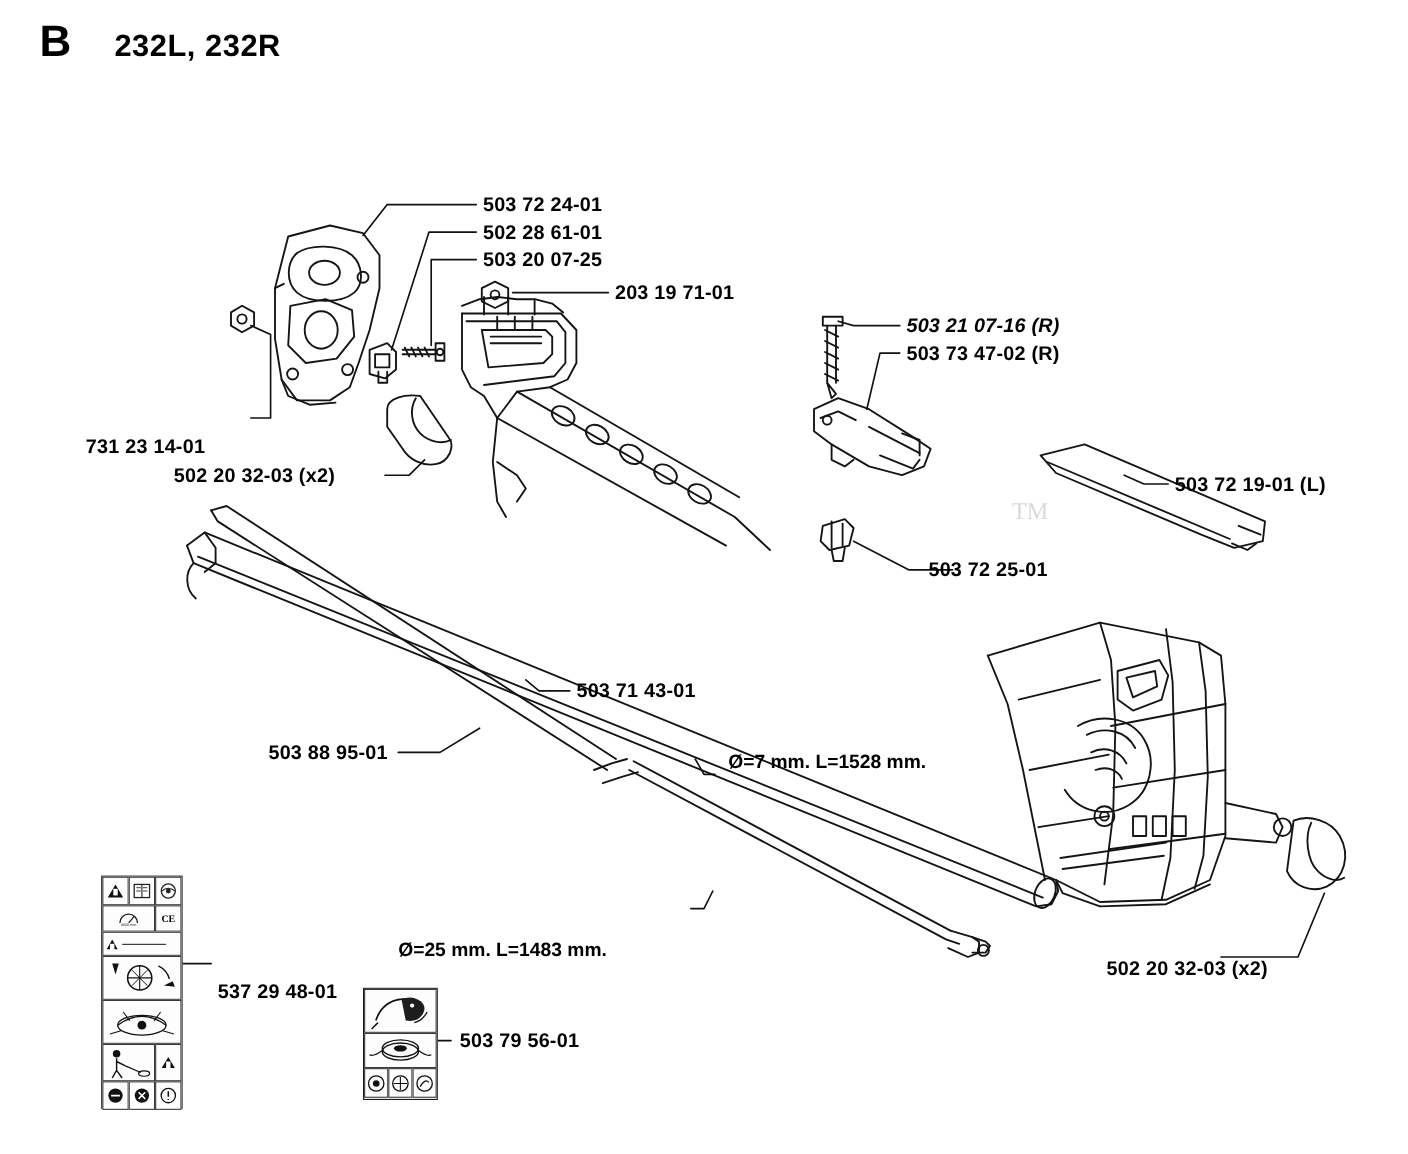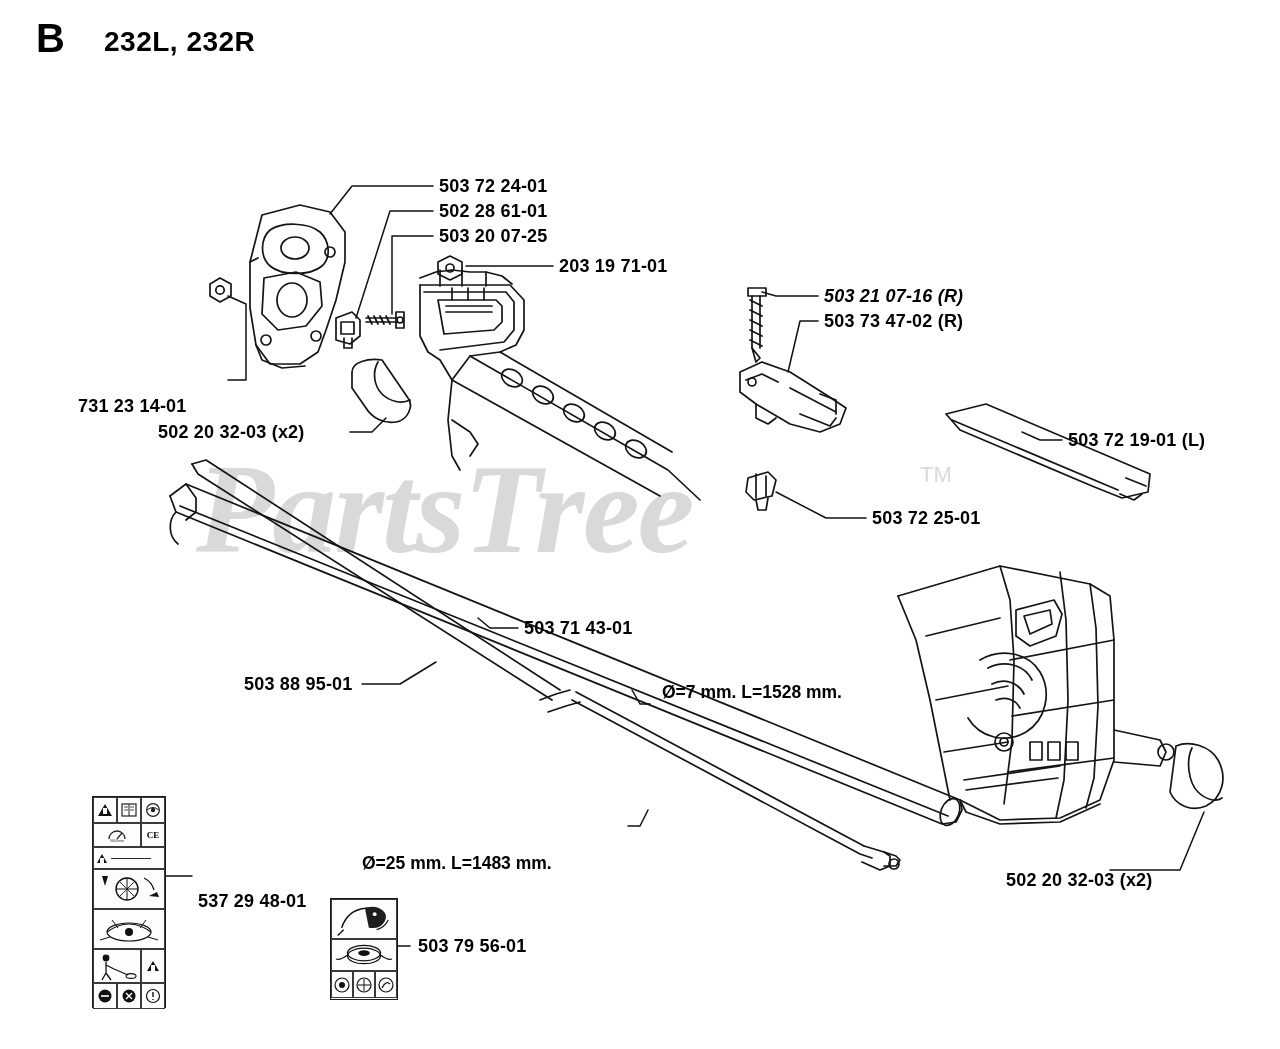--- a/index.html
+++ b/index.html
@@ -134,7 +134,6 @@
   <div class="section-letter">B</div>
   <div class="section-models">232L, 232R</div>
 
-  <div class="watermark">PartsTree</div>
   <div class="watermark-tm">TM</div>
 
   <svg class="overlay" viewBox="0 0 1280 1049">

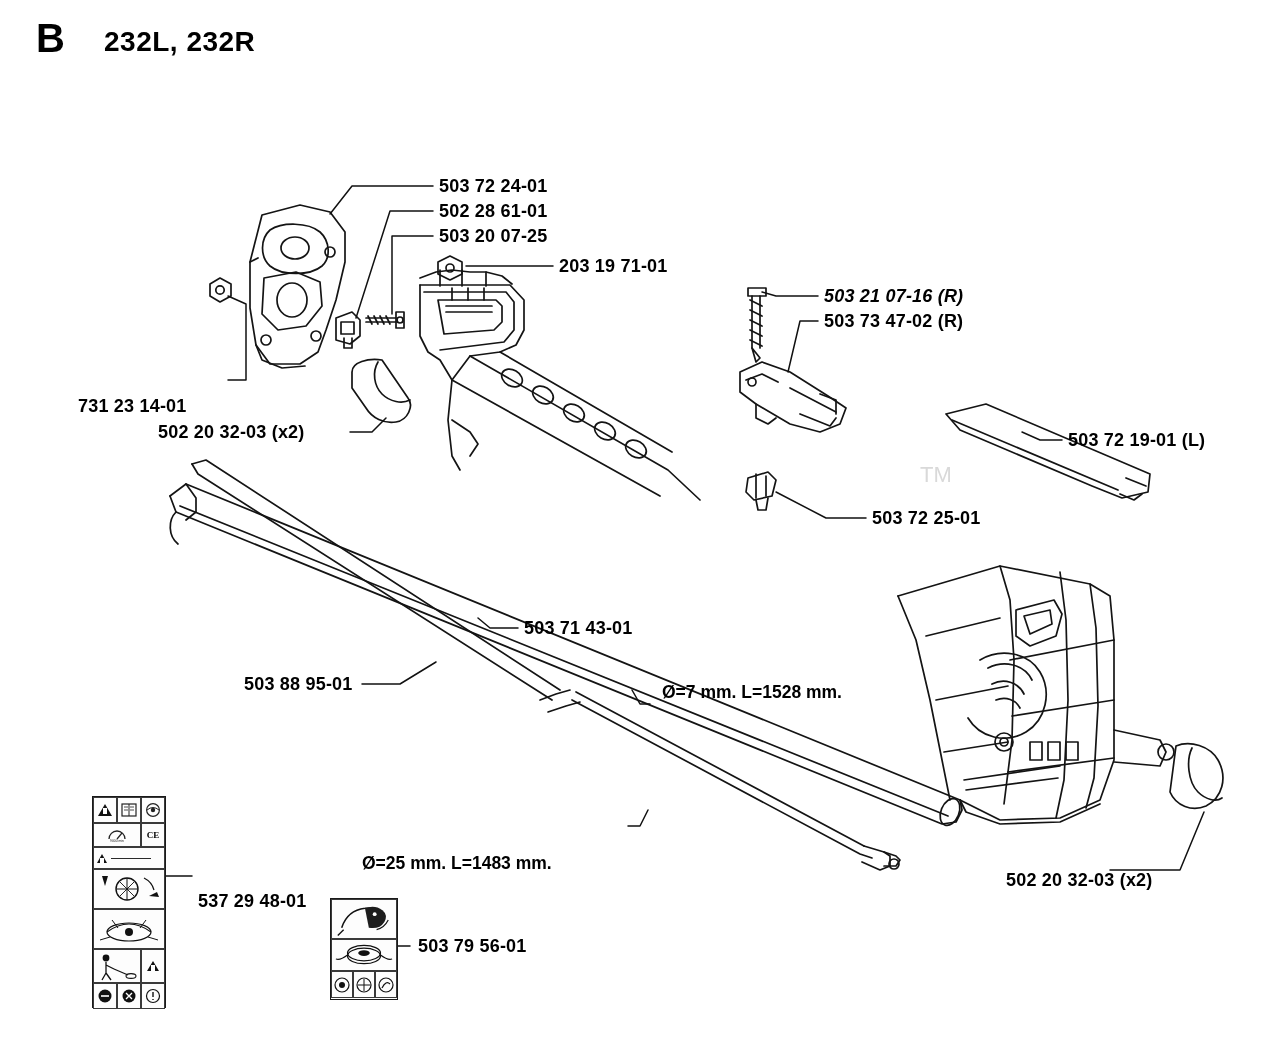--- a/index.html
+++ b/index.html
@@ -51,8 +51,8 @@
   .watermark-tm {
     position: absolute;
     left: 920px;
-    top: 462px;
-    font-family: Liberation Sans, sans-serif;
+    top: 452px;
+    font-family: Liberation Serif, serif;
     font-size: 22px;
     color: #d9d9d9;
   }

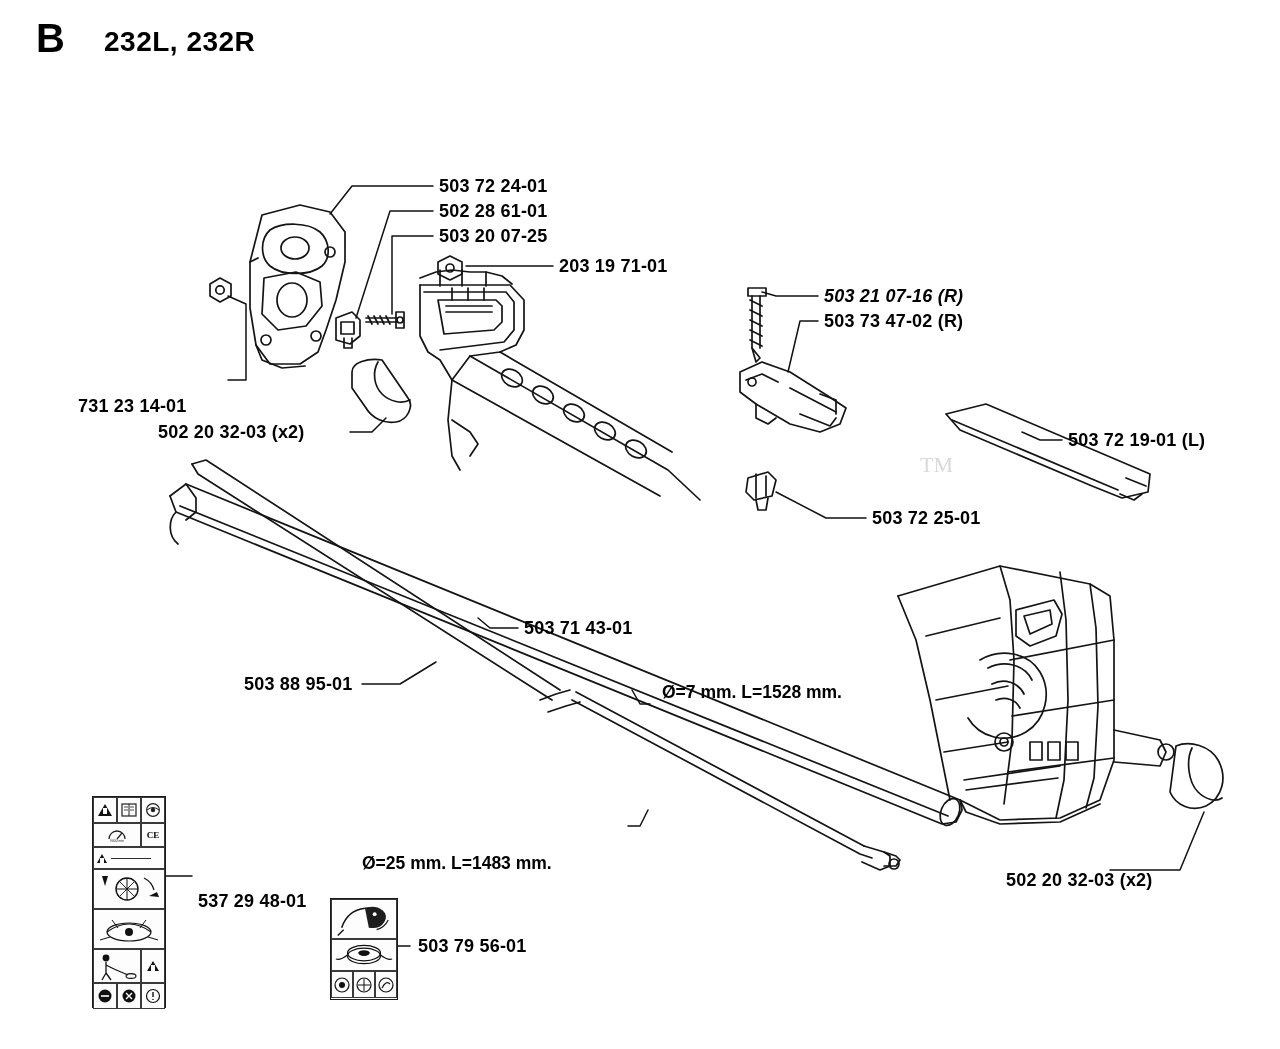--- a/index.html
+++ b/index.html
@@ -310,7 +310,7 @@
   <div class="label" style="left:1068px; top:430px;"><span>503 72 19-01</span> <span class="suffix">(L)</span></div>
   <div class="label" style="left:78px; top:370px;margin-top:26px;"><span>731 23 14-01</span></div>
   <div class="label" style="left:158px; top:422px;"><span>502 20 32-03</span> <span class="suffix">(x2)</span></div>
-  <div class="label" style="left:872px; top:508px;"><span>503 72 25-01</span></div>
+  <div class="label" style="left:844px; top:508px;"><span>503 72 25-01</span></div>
   <div class="label" style="left:524px; top:618px;"><span>503 71 43-01</span></div>
   <div class="label" style="left:244px; top:674px;"><span>503 88 95-01</span></div>
   <div class="label" style="left:1006px; top:870px;"><span>502 20 32-03</span> <span class="suffix">(x2)</span></div>

